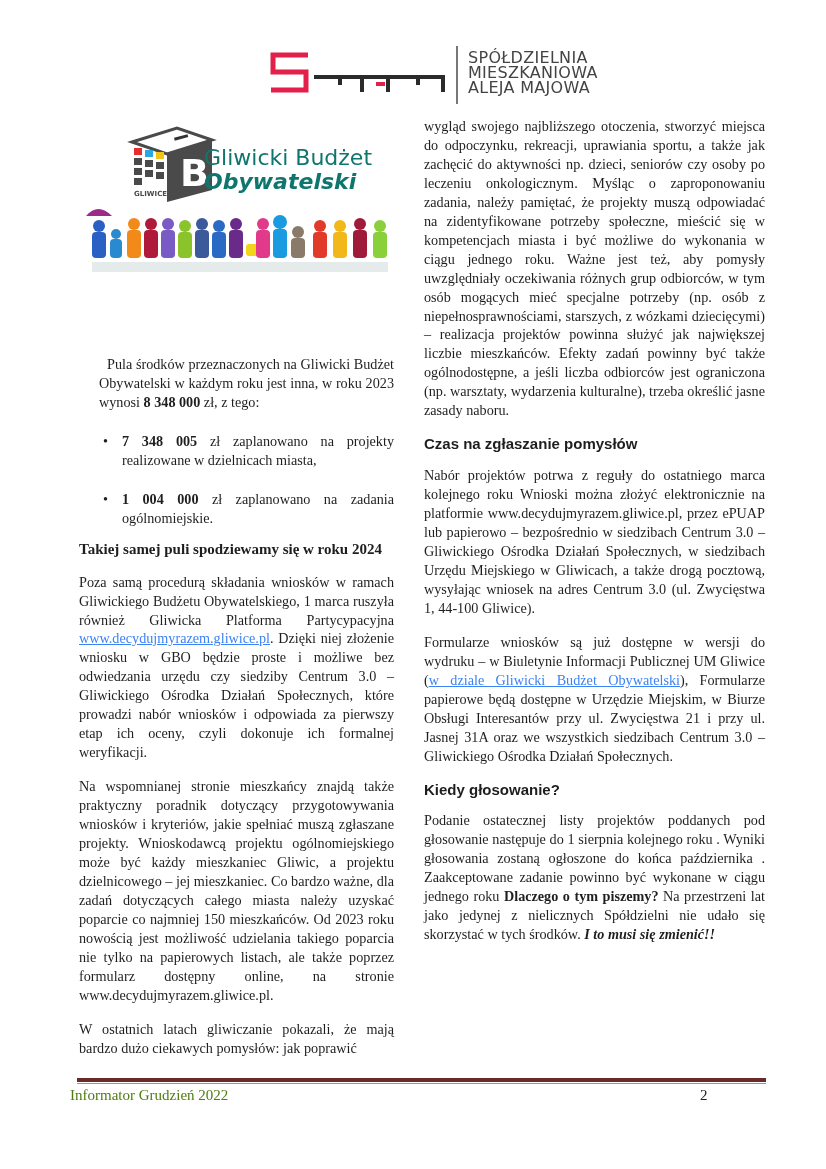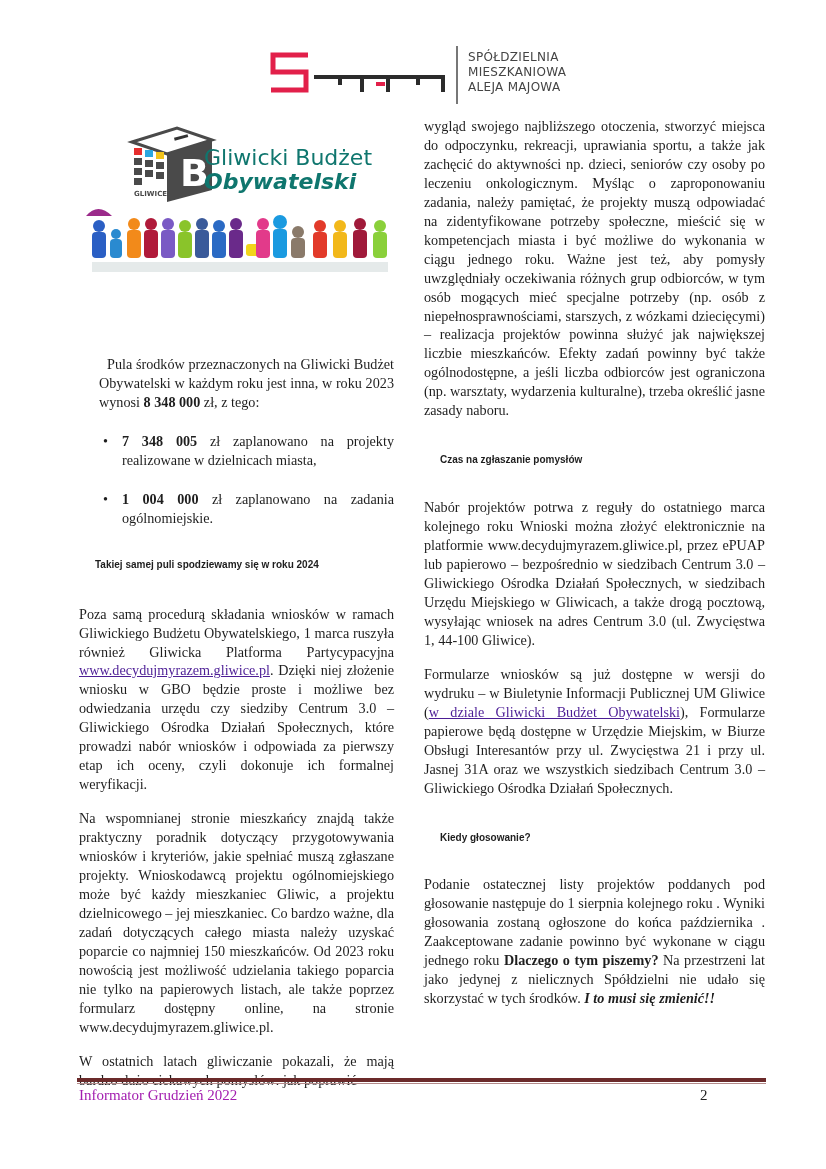--- a/index.html
+++ b/index.html
@@ -12,7 +12,7 @@
   .header-logo svg { position:absolute; left:0; top:8px; }
   .logo-divider { position:absolute; left:188px; top:2px; width:2px; height:58px; background:#777; }
   .logo-text { position:absolute; left:200px; top:6px; font-family:"DejaVu Sans", sans-serif;
-               font-size:12px; line-height:15px; color:#444; letter-spacing:0.3px; }
+               font-size:16px; line-height:15px; color:#444; letter-spacing:0.3px; }
   .logo-text div { white-space:nowrap; }
 
   

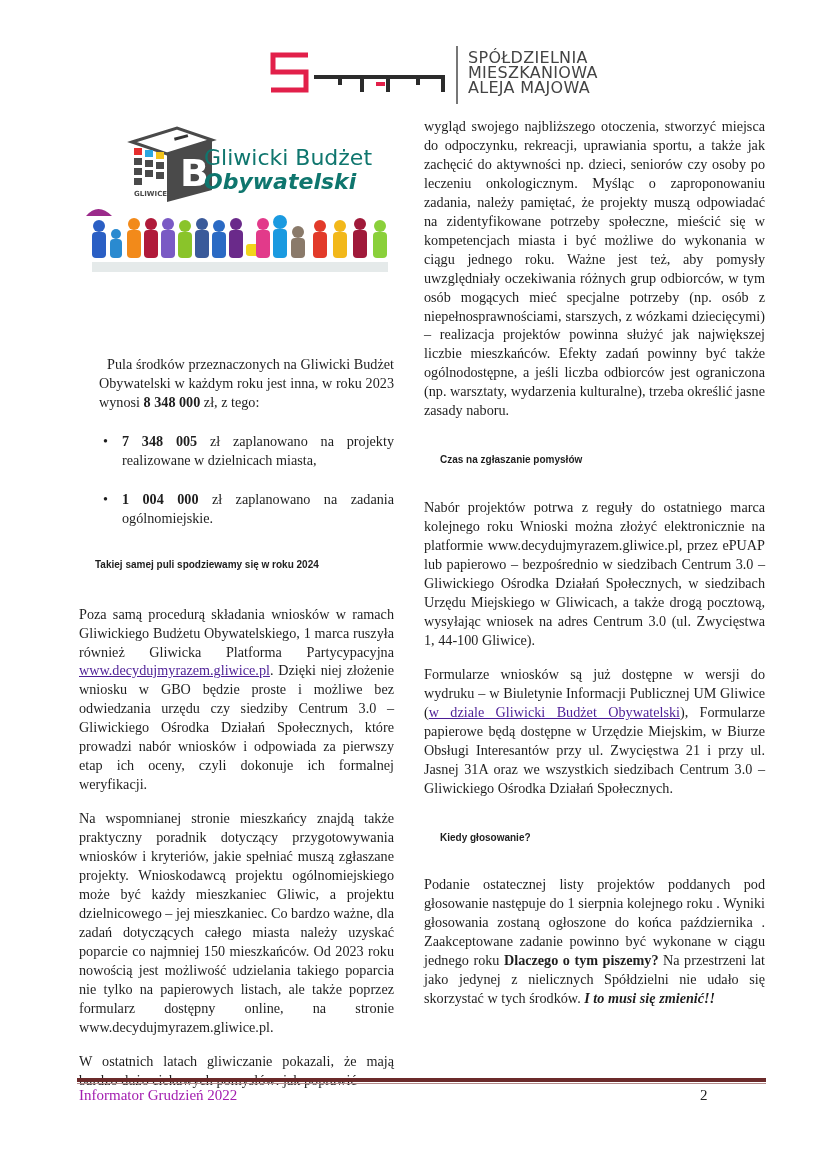--- a/index.html
+++ b/index.html
@@ -27,7 +27,7 @@
   .col p { margin:0;font-family:Liberation Serif, serif; }
   .col .gap { height:15px; }
   .col b { font-weight:bold; }
-  .col h3 { margin:16px; font-size:10px; font-weight:bold; line-height:18.95px; }
+  .col h3 { margin:0; font-size:15px; font-weight:bold; line-height:18.95px; }
   .col a { color:#4c1d95; text-decoration:underline; }
   .bullet { position:relative; padding-left:59px; }
   .bullet .dot { position:absolute; left:40px; top:0; }

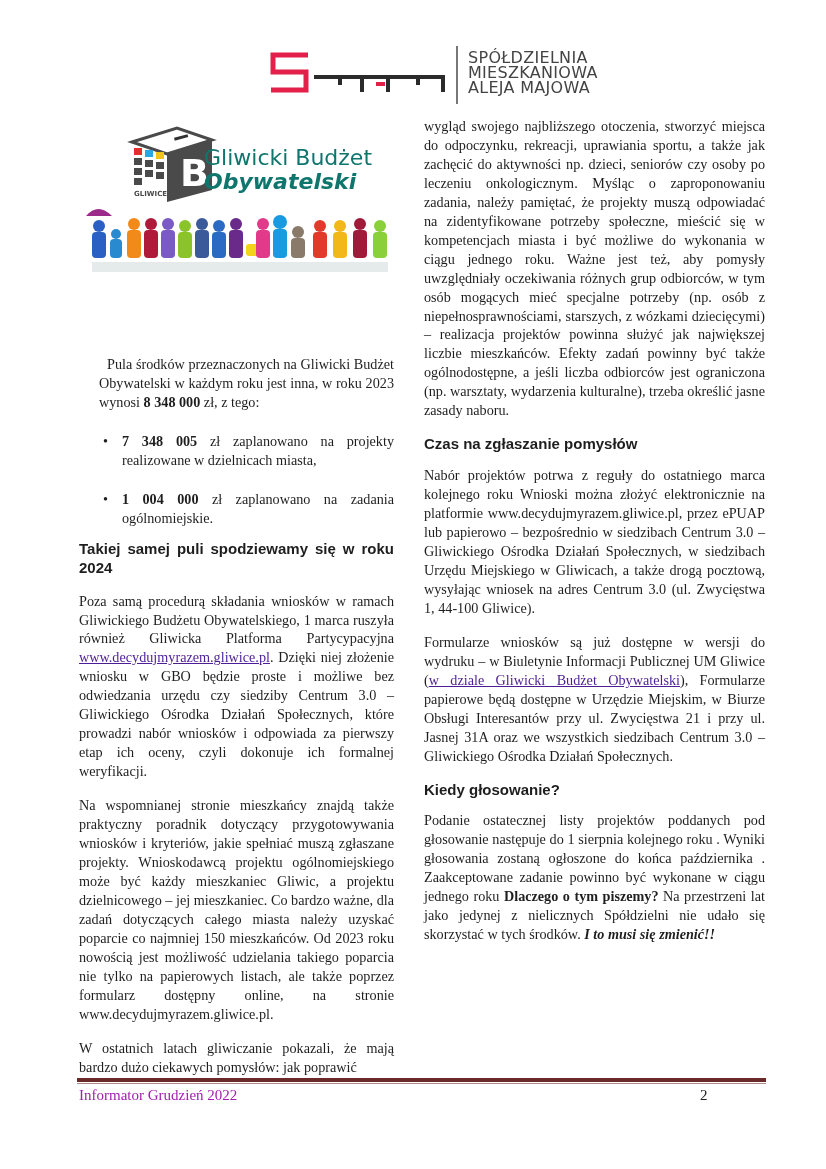--- a/index.html
+++ b/index.html
@@ -138,7 +138,7 @@
     <div class="gap" style="height:20px"></div>
     <p class="bullet"><span class="dot">•</span><b>1 004 000</b><span> zł zaplanowano na zadania ogólnomiejskie.</span></p>
     <div class="gap" style="height:12px"></div>
-    <h3 style="padding-left:16px;">Takiej samej puli spodziewamy się w roku 2024</h3>
+    <h3 style="padding-left:16px;font-family:Liberation Serif, serif;">Takiej samej puli spodziewamy się w roku 2024</h3>
     <div class="gap" style="height:14px"></div>
     <p style="padding-left:16px;"><span>Poza samą procedurą składania wniosków w ramach Gliwickiego Budżetu Obywatelskiego, 1 marca ruszyła również Gliwicka Platforma Partycypacyjna </span><a>www.decydujmyrazem.gliwice.pl</a><span>. Dzięki niej złożenie wniosku w GBO będzie proste i możliwe bez odwiedzania urzędu czy siedziby Centrum 3.0 – Gliwickiego Ośrodka Działań Społecznych, które prowadzi nabór wniosków i odpowiada za pierwszy etap ich oceny, czyli dokonuje ich formalnej weryfikacji.</span></p>
     <div class="gap"></div>

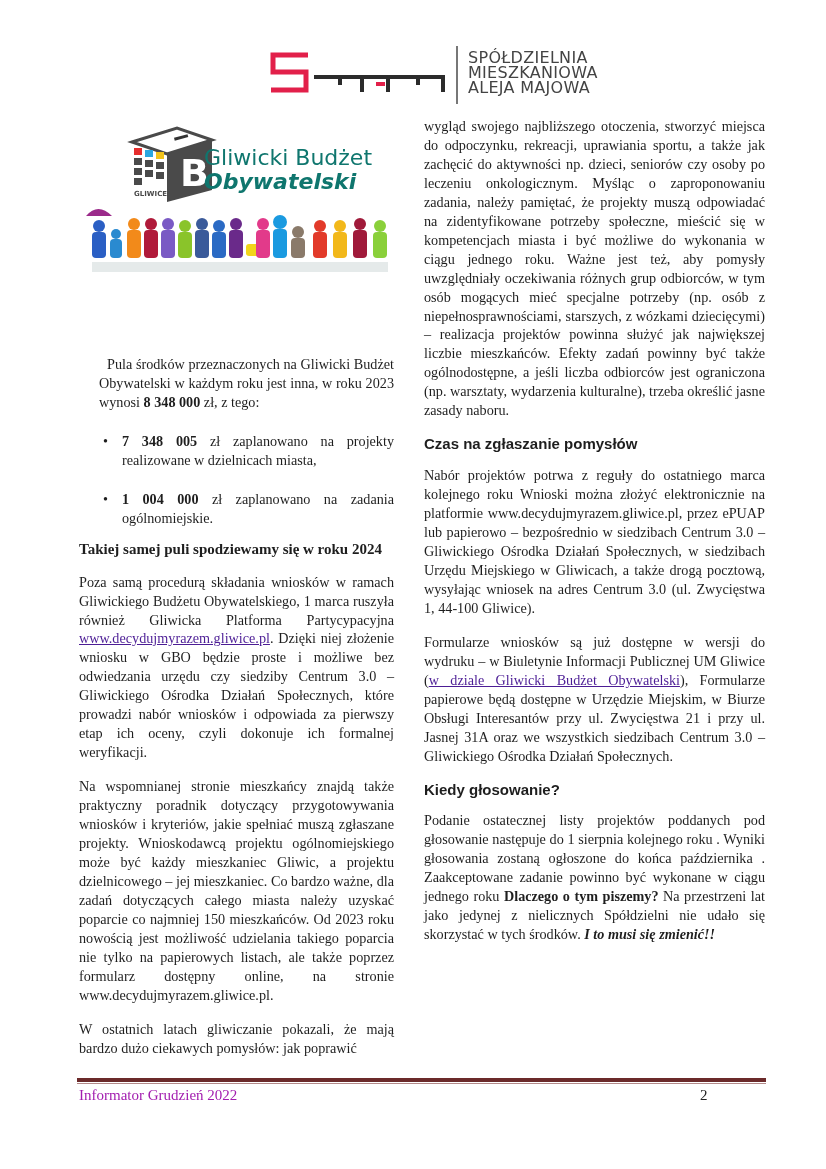--- a/index.html
+++ b/index.html
@@ -28,7 +28,7 @@
   .col .gap { height:15px; }
   .col b { font-weight:bold; }
   .col h3 { margin:0; font-size:15px; font-weight:bold; line-height:18.95px; }
-  .col a { color:#4c1d95; text-decoration:underline; }
+  .col a { color:#3b82f6; text-decoration:underline; }
   .bullet { position:relative; padding-left:59px; }
   .bullet .dot { position:absolute; left:40px; top:0; }
 

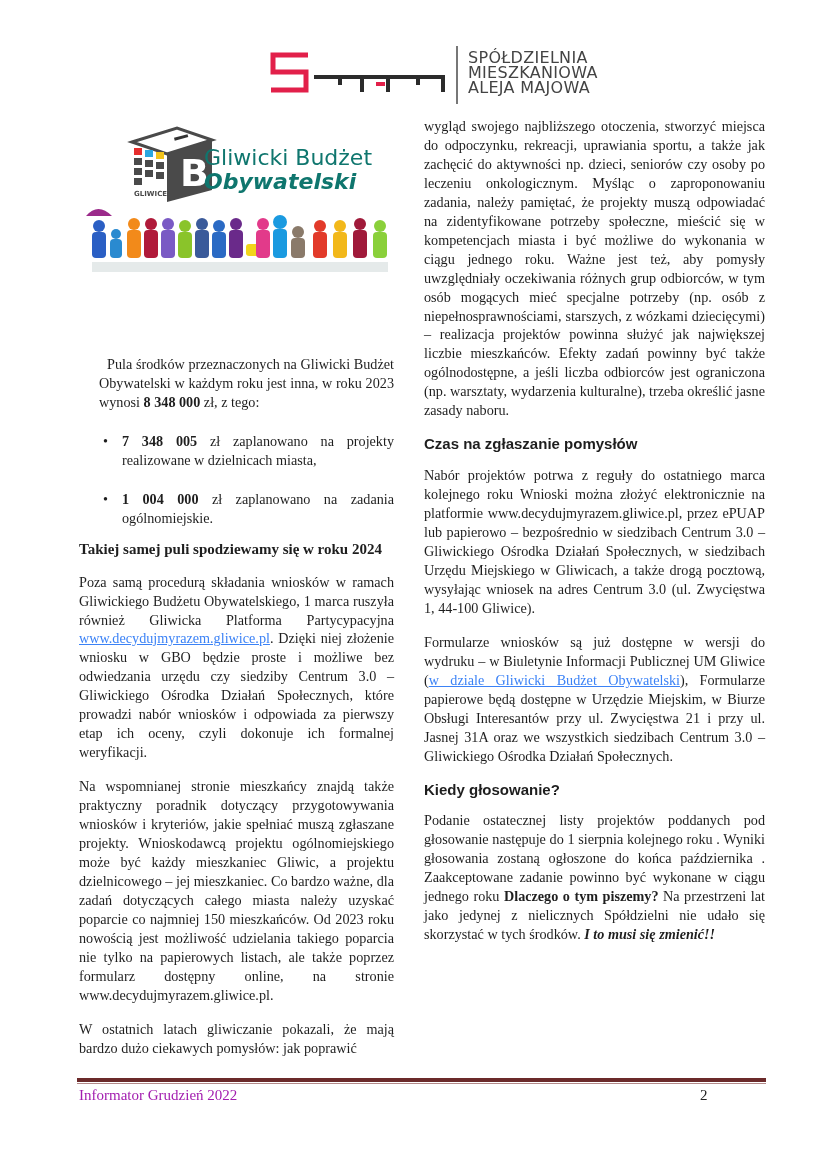--- a/index.html
+++ b/index.html
@@ -38,8 +38,8 @@
   
   .footer-rule { position:absolute; left:77px; top:1078px; width:689px; height:4px; background:#6b2a2a; }
   .footer-rule2 { position:absolute; left:77px; top:1083px; width:689px; height:1px; background:#b38a8a; }
-  .footer-left { position:absolute; left:79px; top:1087px; font-family:"Liberation Serif", serif;
-                 font-size:15px; color:#a21caf; }
+  .footer-left { position:absolute; left:70px; top:1087px; font-family:"Liberation Serif", serif;
+                 font-size:15px; color:#4d7c0f; }
   .footer-right { position:absolute; left:700px; top:1087px; font-family:"Liberation Serif", serif;
                   font-size:15px; color:#222; }
 </style>

